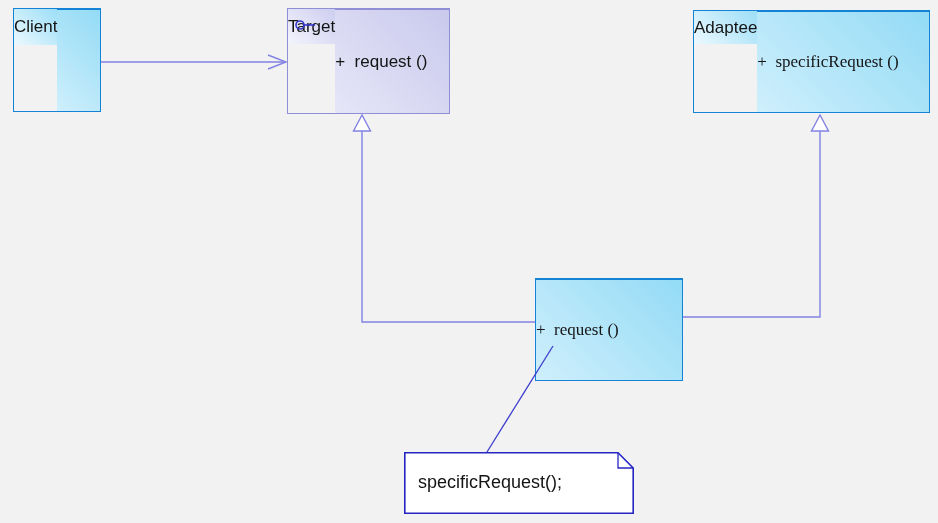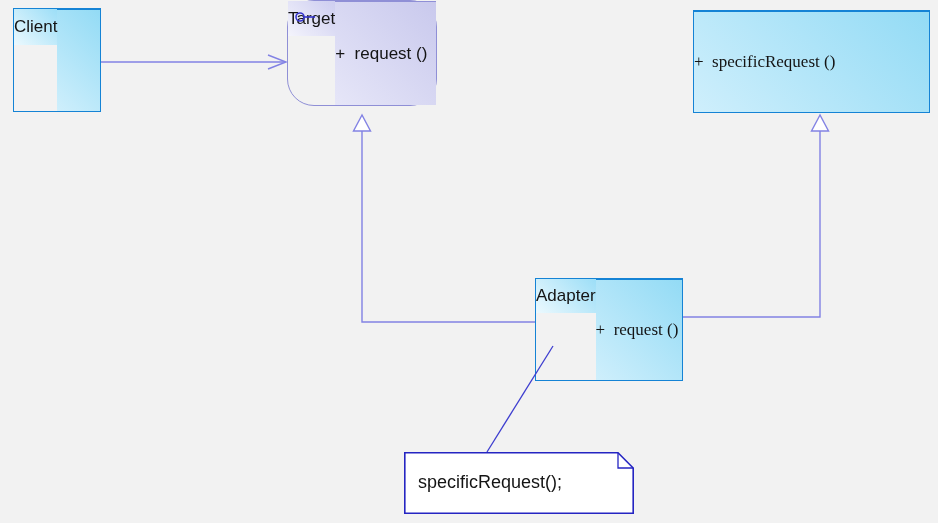--- a/index.html
+++ b/index.html
@@ -42,7 +42,7 @@
   #client  { left:13px;  top:8px;   width:88px;  height:104px; }
   #client  .row-title { height:36px; } #client  .row-mid { height:34px; }
 
-  #target  { left:287px; top:0;   width:150px; height:106px;border-radius:27px; }
+  #target  { left:287px; top:8px;   width:163px; height:106px; }
   #target  .row-title { height:35px; } #target  .row-mid { height:36px; }
 
   #adaptee { left:693px; top:10px;  width:237px; height:103px; }

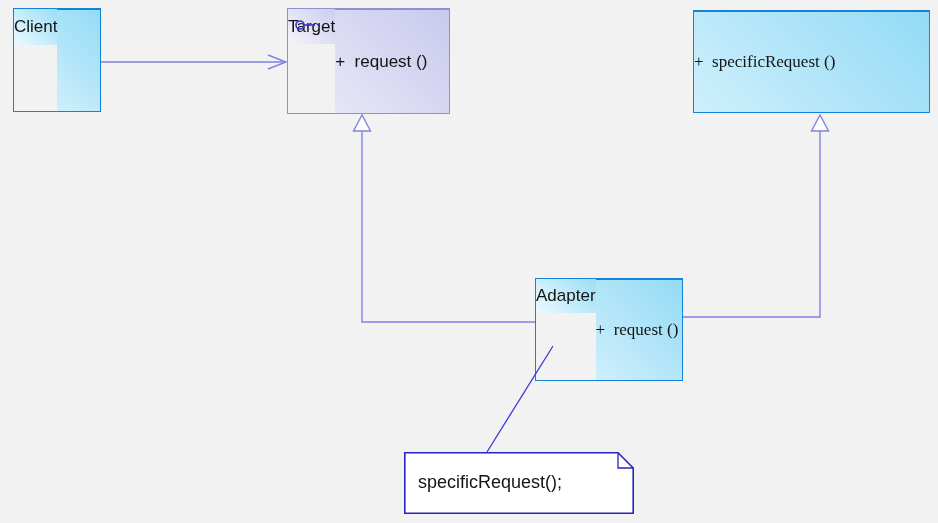--- a/index.html
+++ b/index.html
@@ -91,6 +91,7 @@
   </div>
 
   <div class="uml-class cyan" id="adaptee">
+    <div class="row row-title">Adaptee</div>
     <div class="row row-mid"></div>
     <div class="row row-method">+  specificRequest ()</div>
   </div>

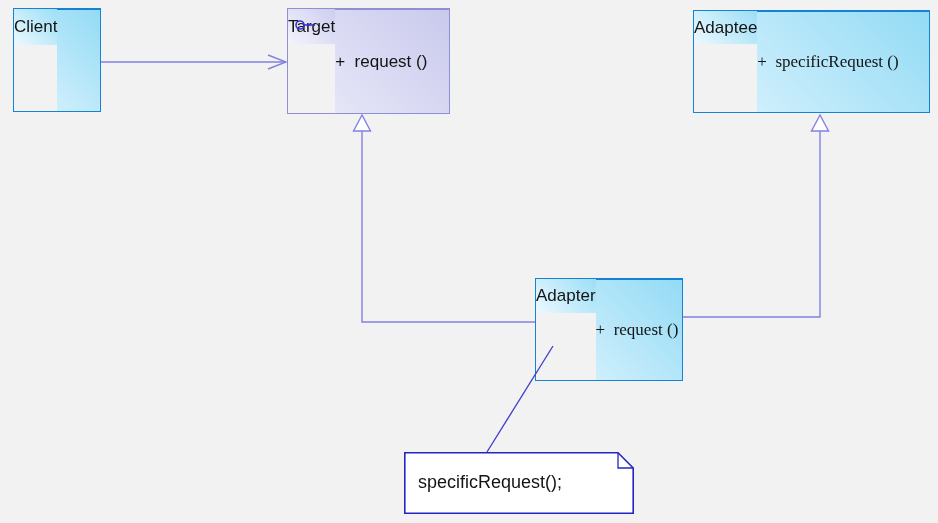--- a/index.html
+++ b/index.html
@@ -97,7 +97,6 @@
   </div>
 
   <div class="uml-class cyan" id="adapter">
-    <div class="row row-title">Adapter</div>
     <div class="row row-mid"></div>
     <div class="row row-method">+  request ()</div>
   </div>

